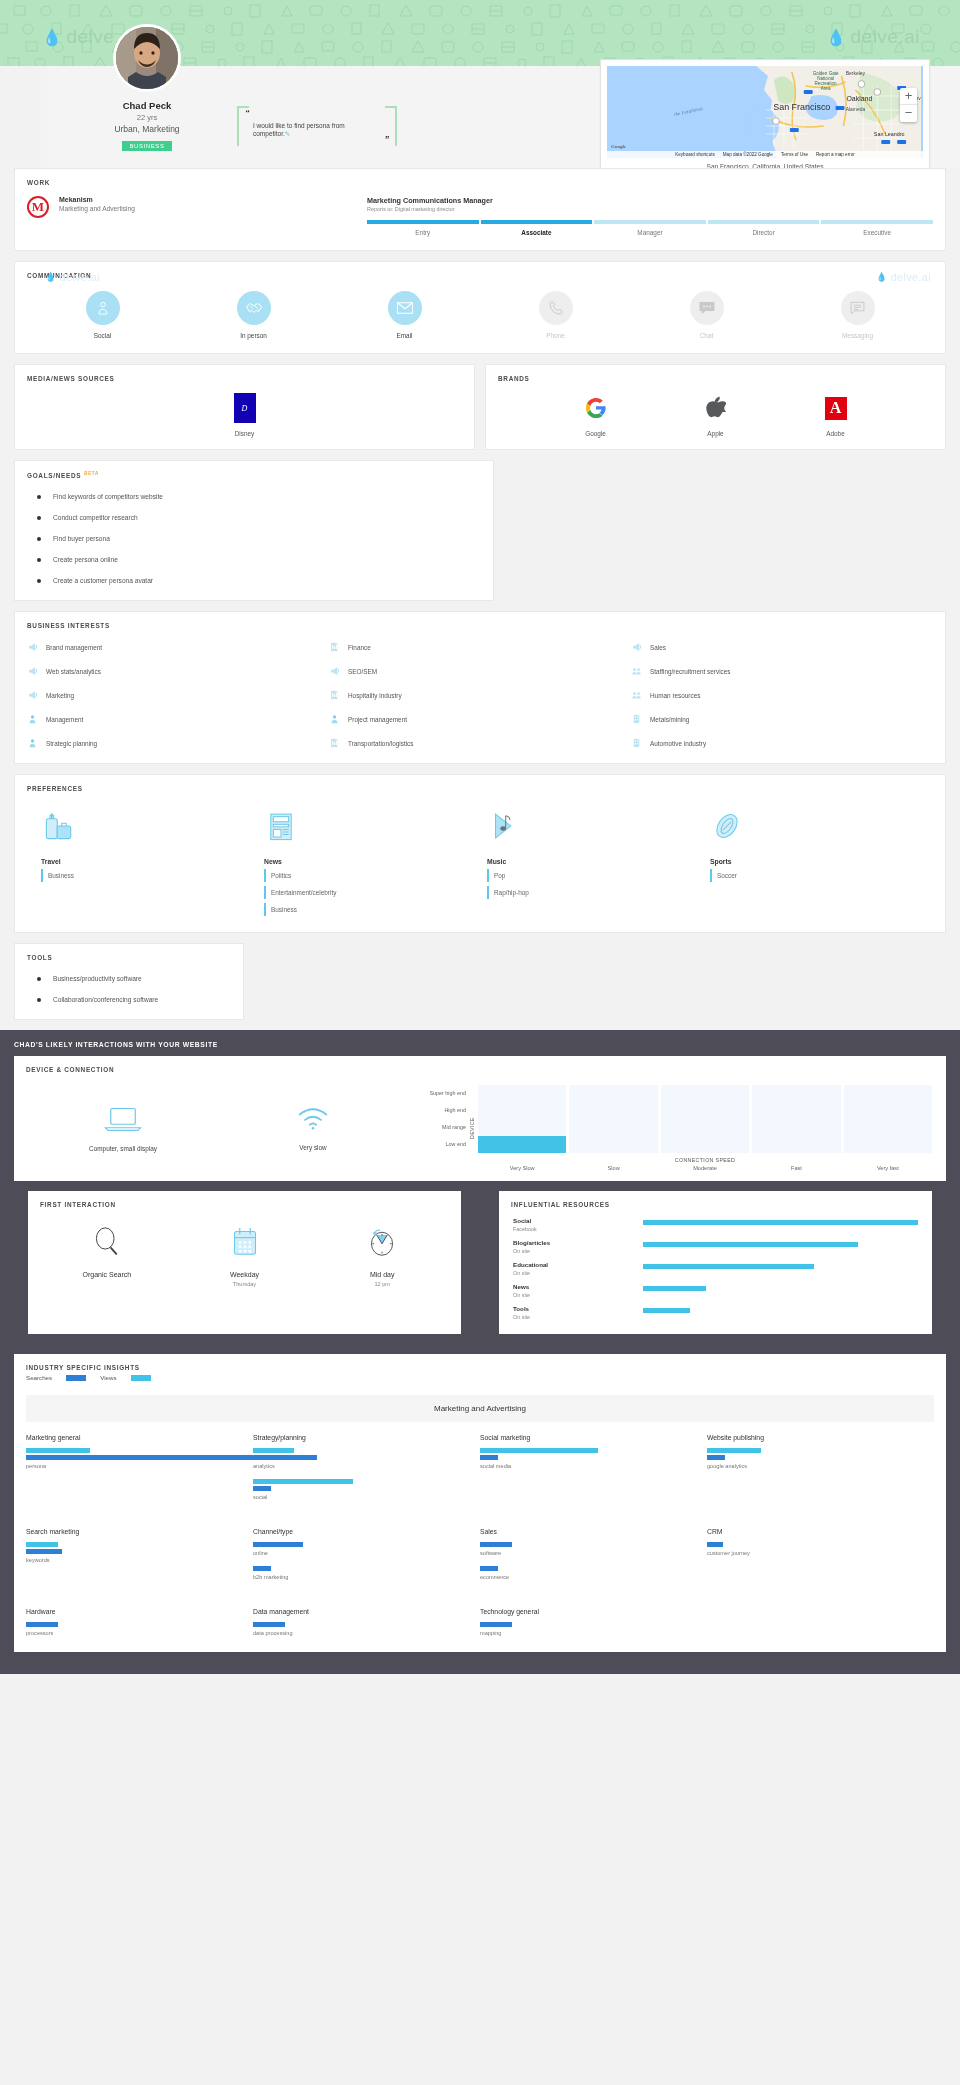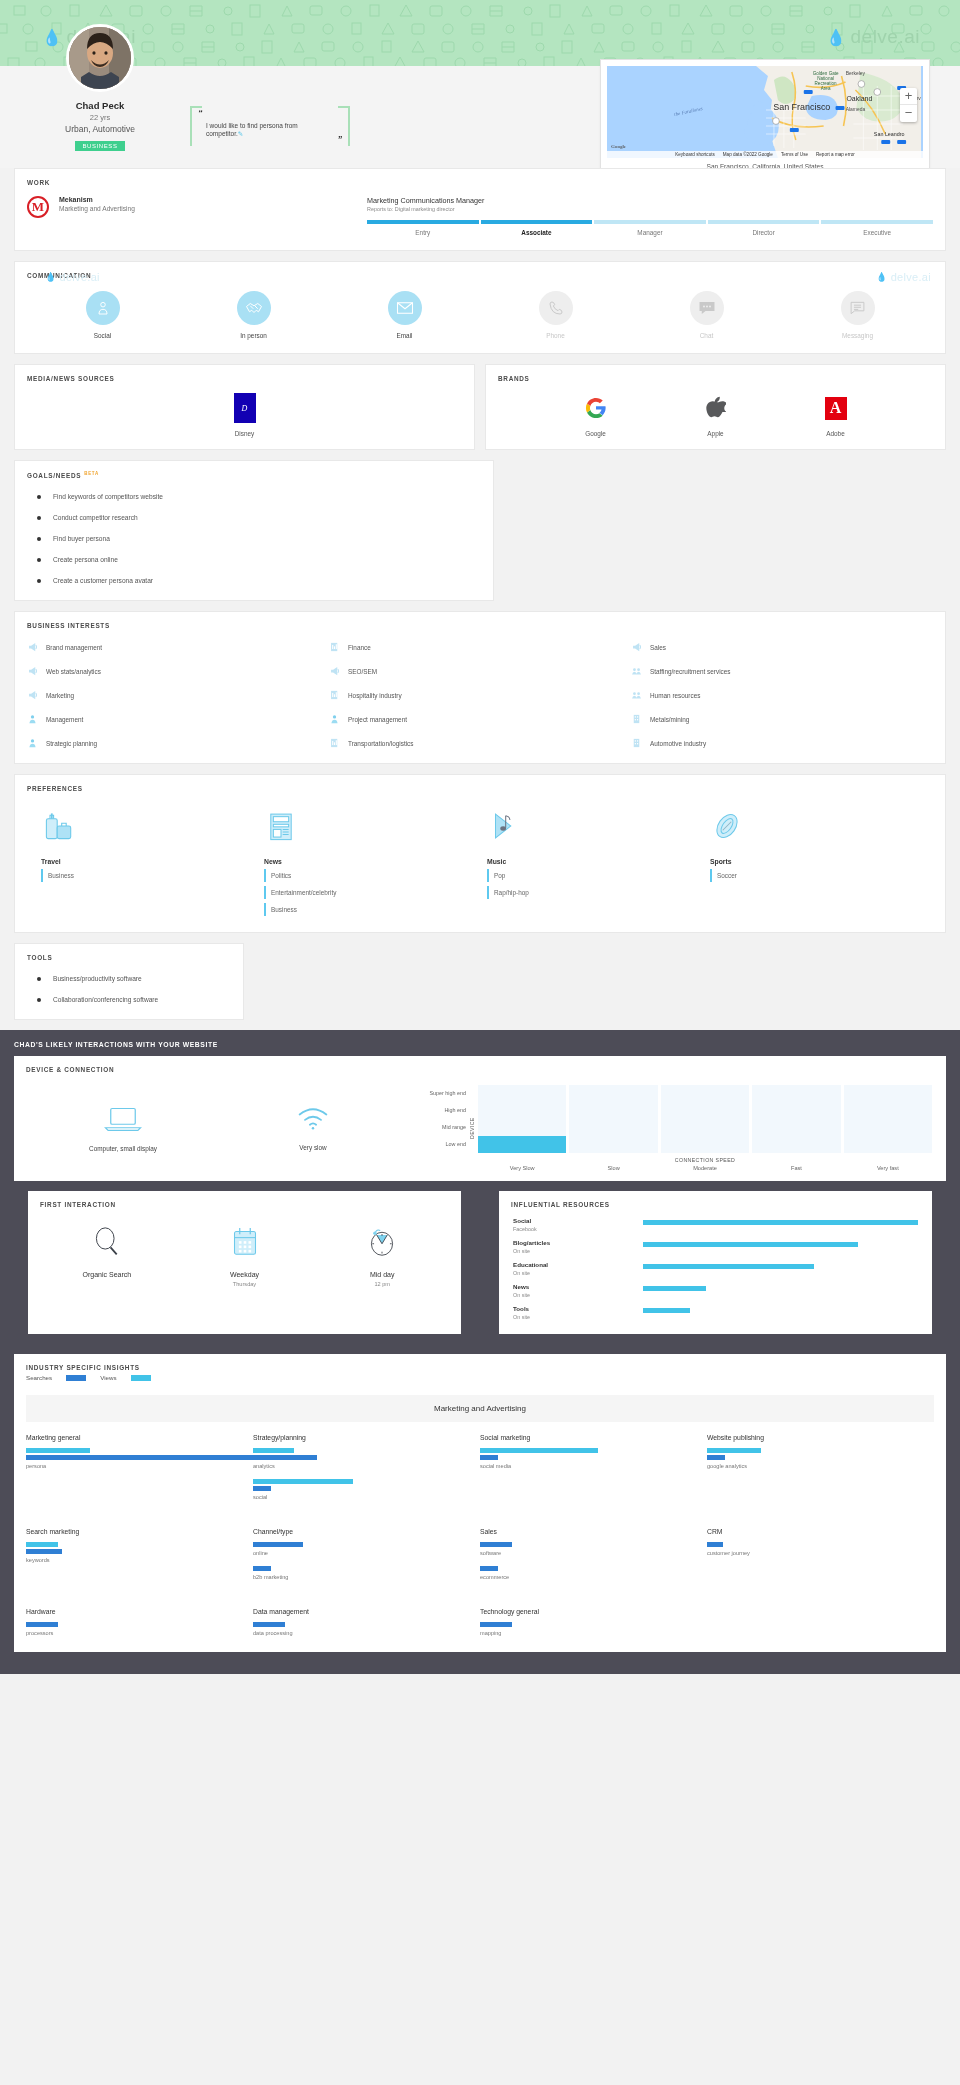--- a/index.html
+++ b/index.html
@@ -35,6 +35,7 @@
     background: #f4f4f4;
     padding-bottom: 16px;
     position: relative;
+    margin-left: 47px;
   }
   .avatar {
     width: 68px; height: 68px; border-radius: 50%;

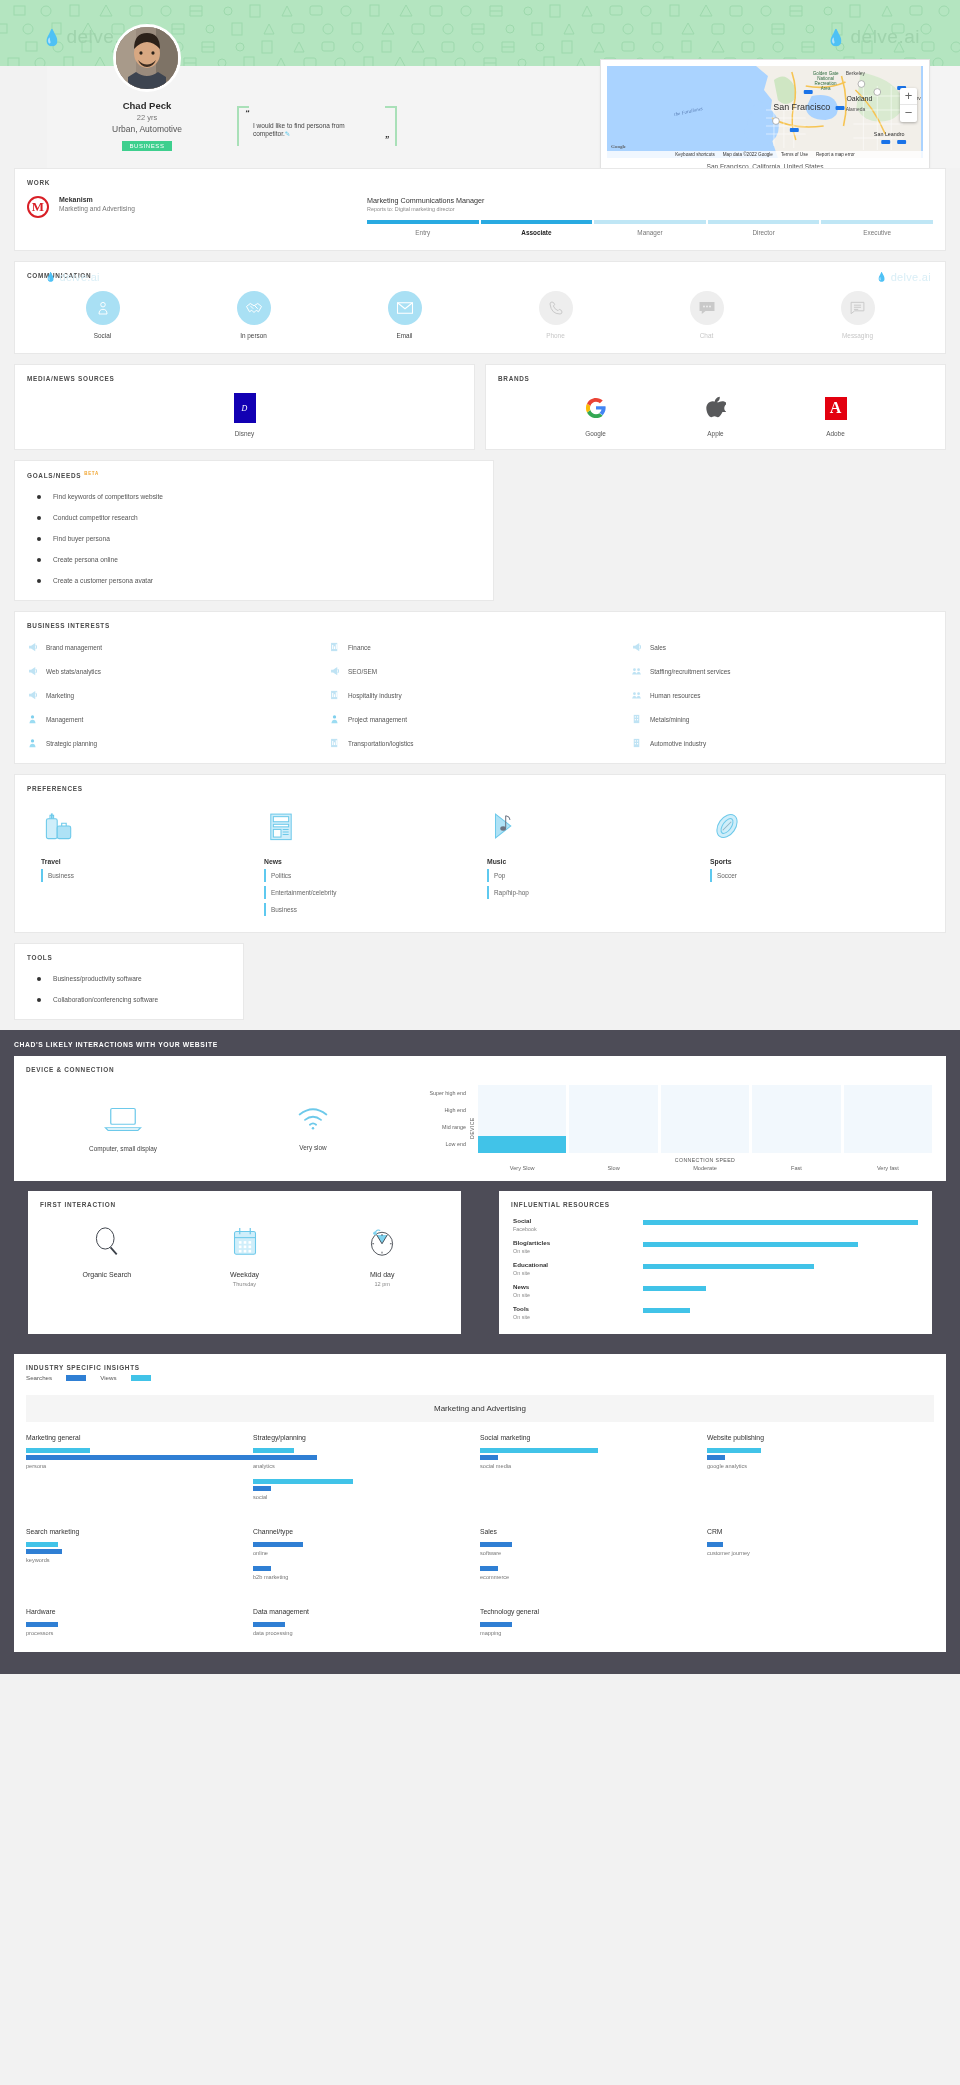--- a/index.html
+++ b/index.html
@@ -317,7 +317,7 @@
     <div class="pname">
       <div class="nm">Chad Peck</div>
       <div class="age">22 yrs</div>
-      <div class="seg">Urban, Automotive</div>
+      <div class="seg">Urban, Marketing</div>
       <span class="badge">BUSINESS</span>
     </div>
 

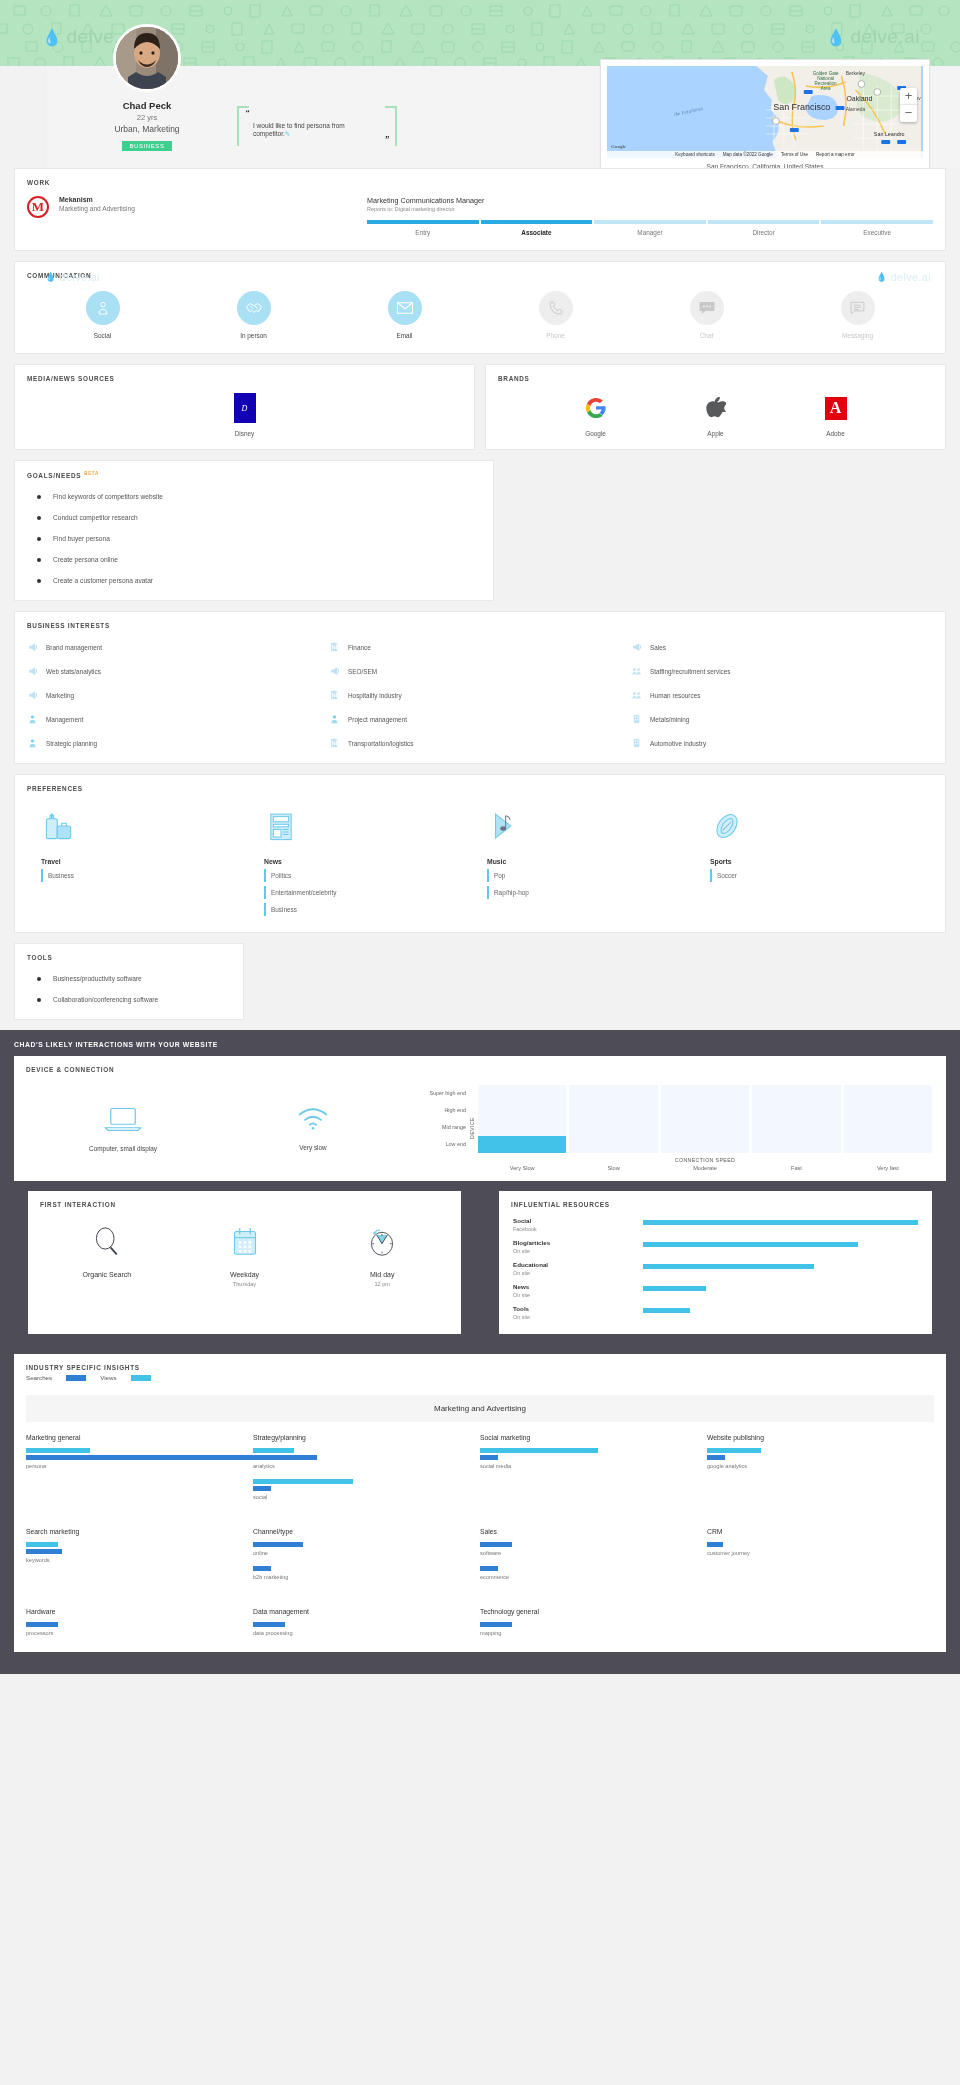--- a/index.html
+++ b/index.html
@@ -126,7 +126,7 @@
   .work-co { font-size: 7px; font-weight: bold; color: #333; }
   .work-ind { font-size: 6.6px; color: #777; margin-top: 2px; }
   .work-right { flex: 1; padding-left: 10px; }
-  .role { font-size: 7.2px; font-weight: normal; color: #333; }
+  .role { font-size: 7.2px; font-weight: bold; color: #333; }
   .reports { font-size: 5.4px; color: #8a8a8a; margin-top: 1px; }
   .ladder { display: flex; gap: 2px; margin-top: 8px; }
   .ladder .seg-wrap { flex: 1; }

